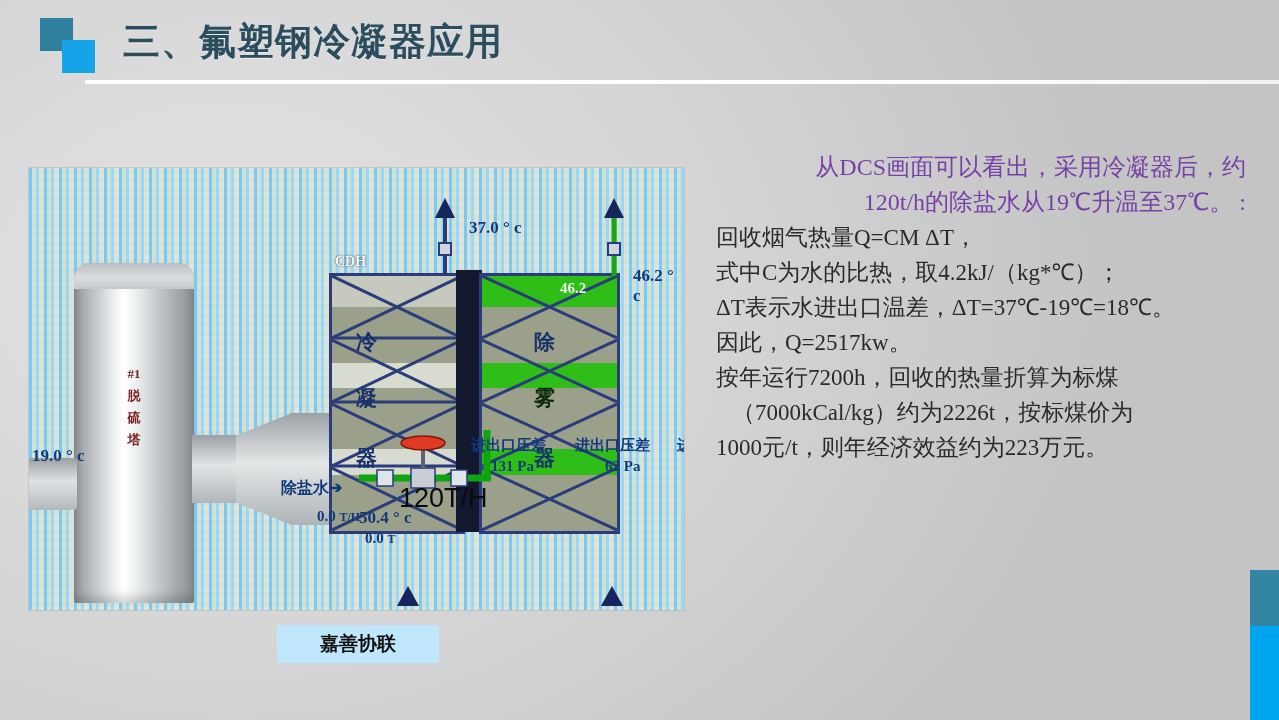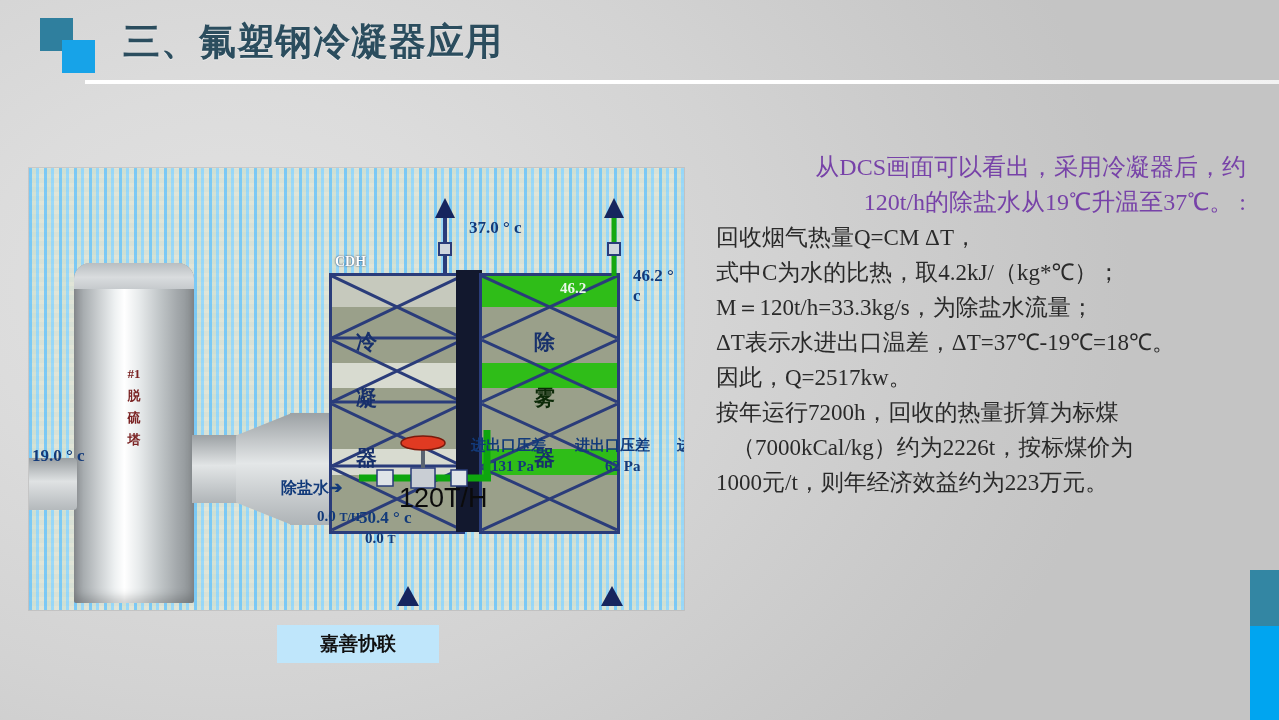--- a/index.html
+++ b/index.html
@@ -264,7 +264,6 @@
     <div class="ln purple">120t/h的除盐水从19℃升温至37℃。  :</div>
     <div class="ln">回收烟气热量Q=CM ΔT，</div>
     <div class="ln">式中C为水的比热，取4.2kJ/（kg*℃）；</div>
-    <div class="ln">M＝120t/h=33.3kg/s，为除盐水流量；</div>
     <div class="ln">ΔT表示水进出口温差，ΔT=37℃-19℃=18℃。</div>
     <div class="ln">因此，Q=2517kw。</div>
     <div class="ln">按年运行7200h，回收的热量折算为标煤</div>

